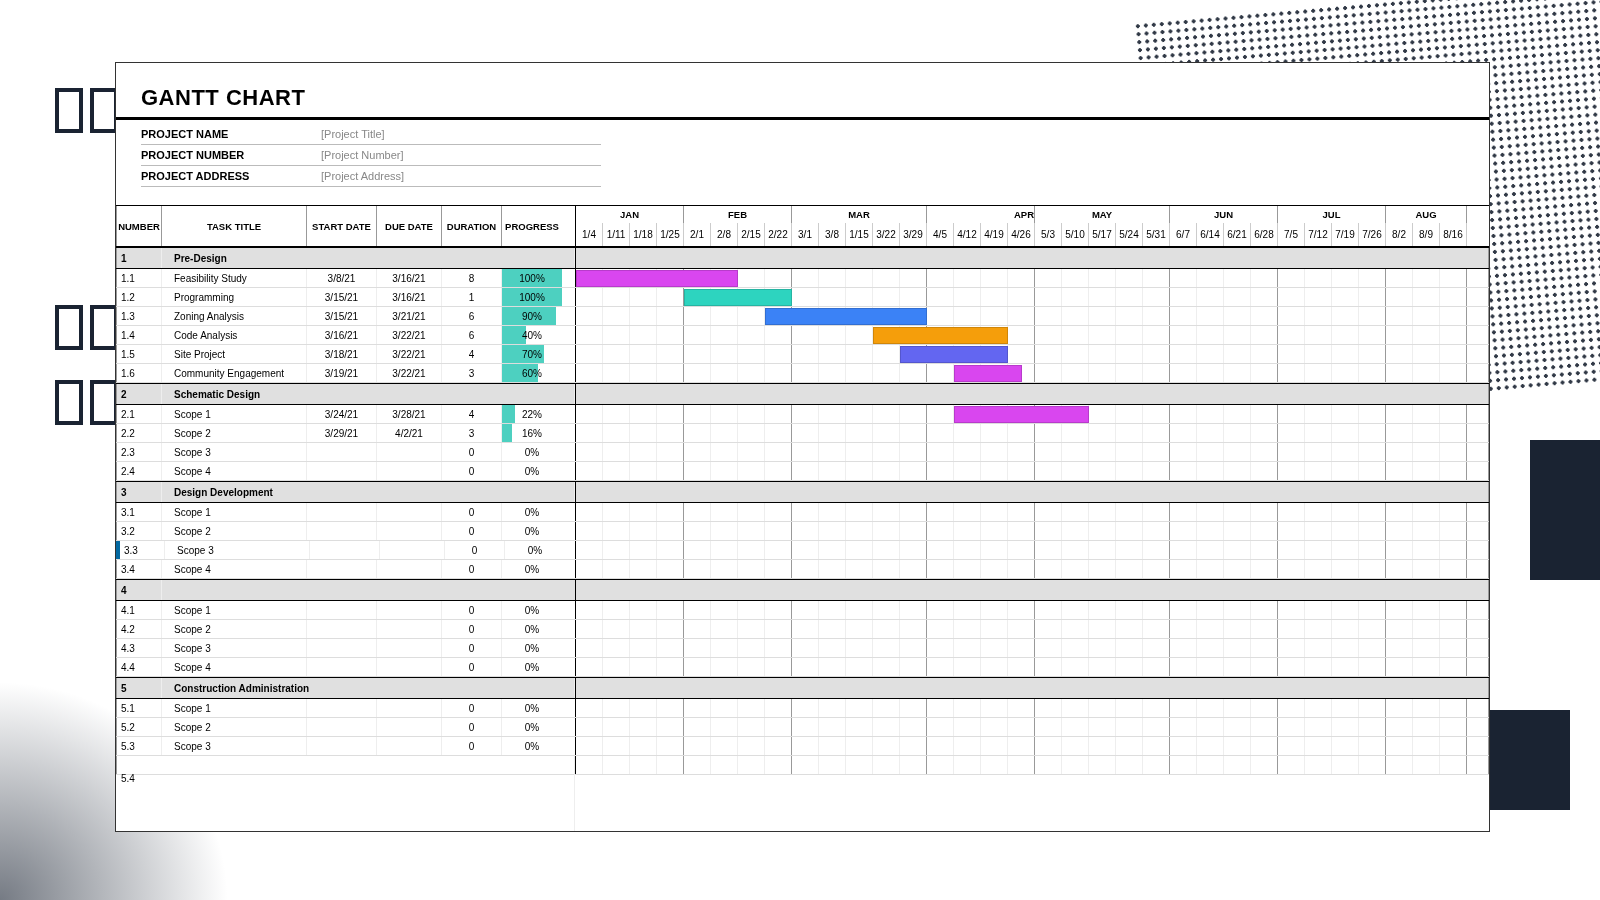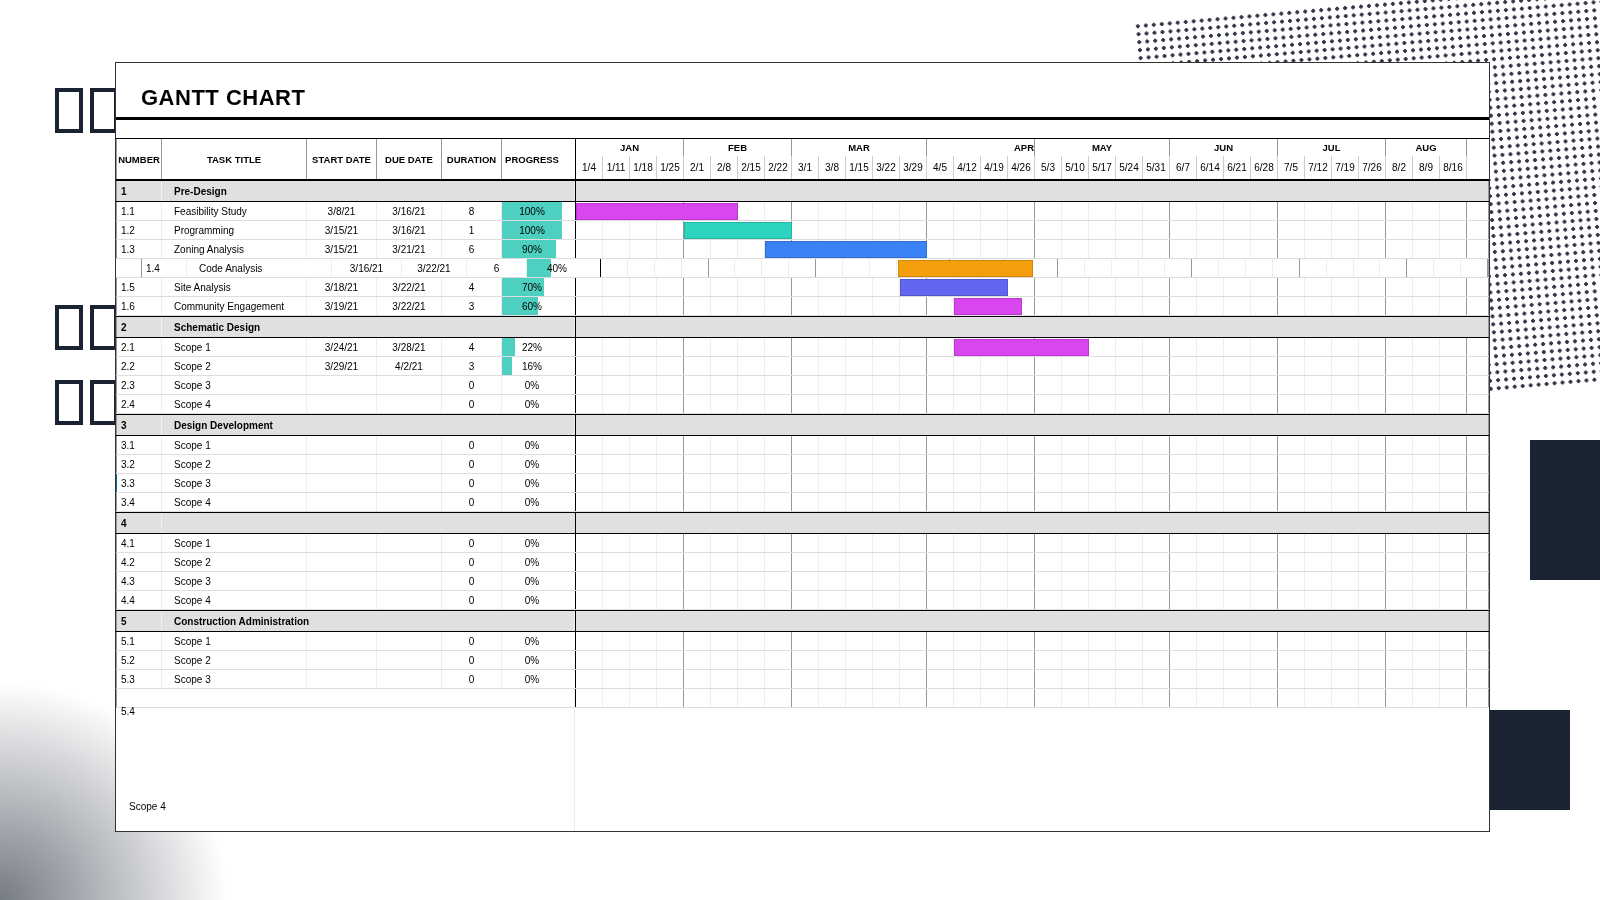--- a/index.html
+++ b/index.html
@@ -161,6 +161,20 @@
 <div class="sheet">
   <div class="title">GANTT CHART</div>
 
+  <div class="meta">
+    <div class="meta-row">
+      <div class="lbl">PROJECT NAME</div>
+      <div class="val">[Project Title]</div>
+    </div>
+    <div class="meta-row">
+      <div class="lbl">PROJECT NUMBER</div>
+      <div class="val">[Project Number]</div>
+    </div>
+    <div class="meta-row">
+      <div class="lbl">PROJECT ADDRESS</div>
+      <div class="val">[Project Address]</div>
+    </div>
+  </div>
 
   <div class="tbl">
 

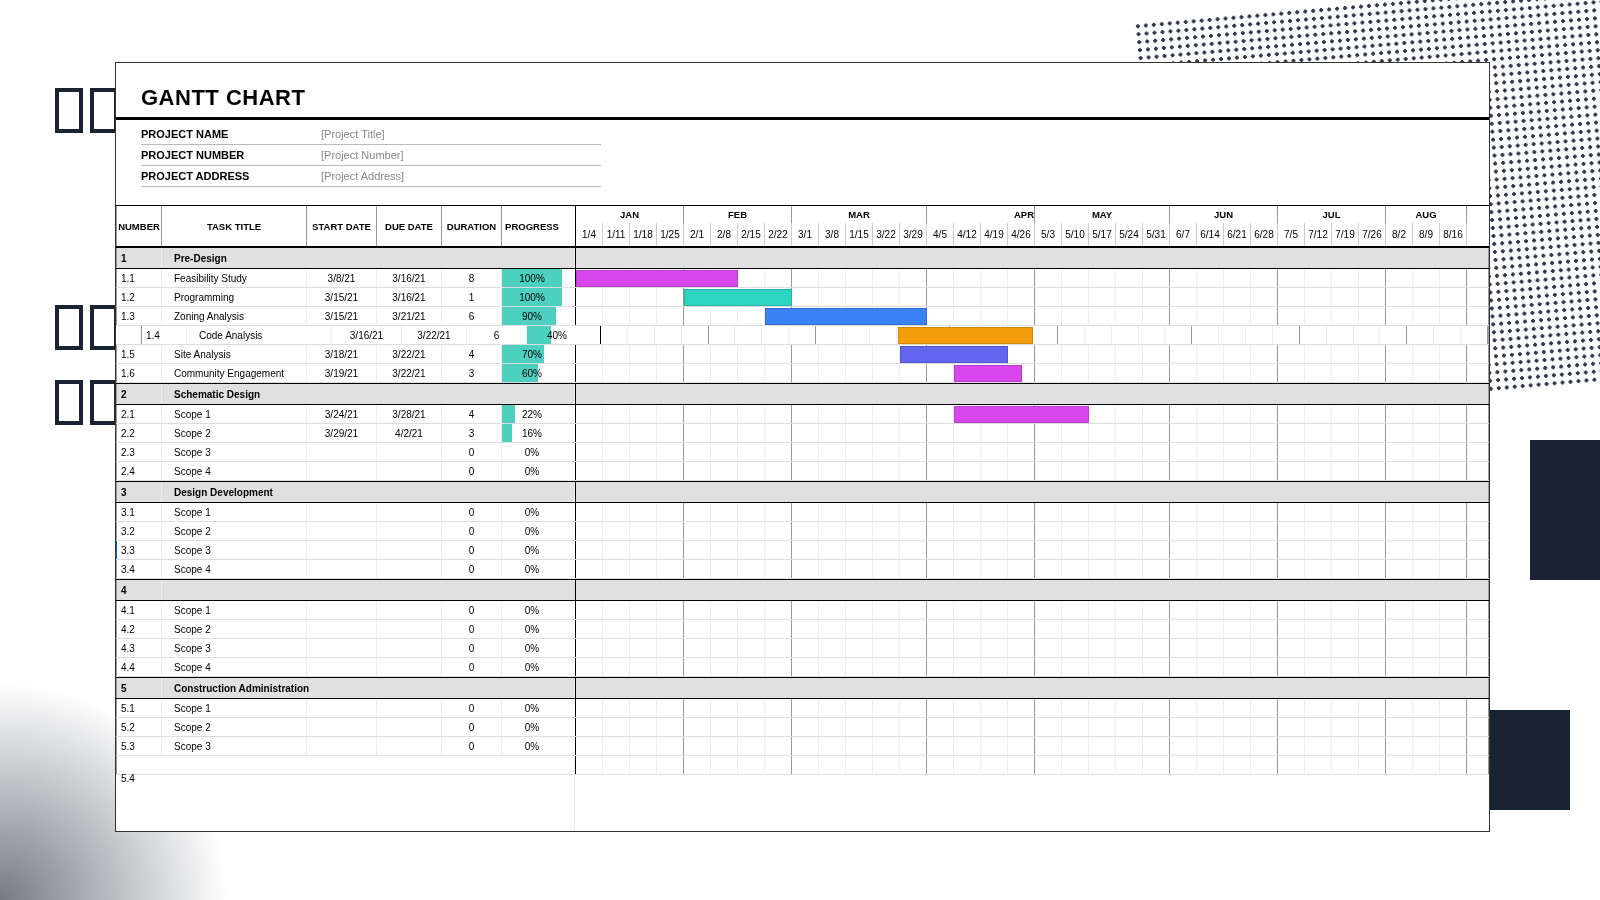--- a/index.html
+++ b/index.html
@@ -400,7 +400,7 @@
           </div>
         </div>
         <div class="row">
-          <div class="sec-fixed" style="border-left:1px solid #999;margin-left:25px;">
+          <div class="sec-fixed" style="border-left:1px solid #999;">
             <div class="cell c-num">1.4</div>
             <div class="cell c-task">Code Analysis</div>
             <div class="cell c-start">3/16/21</div>

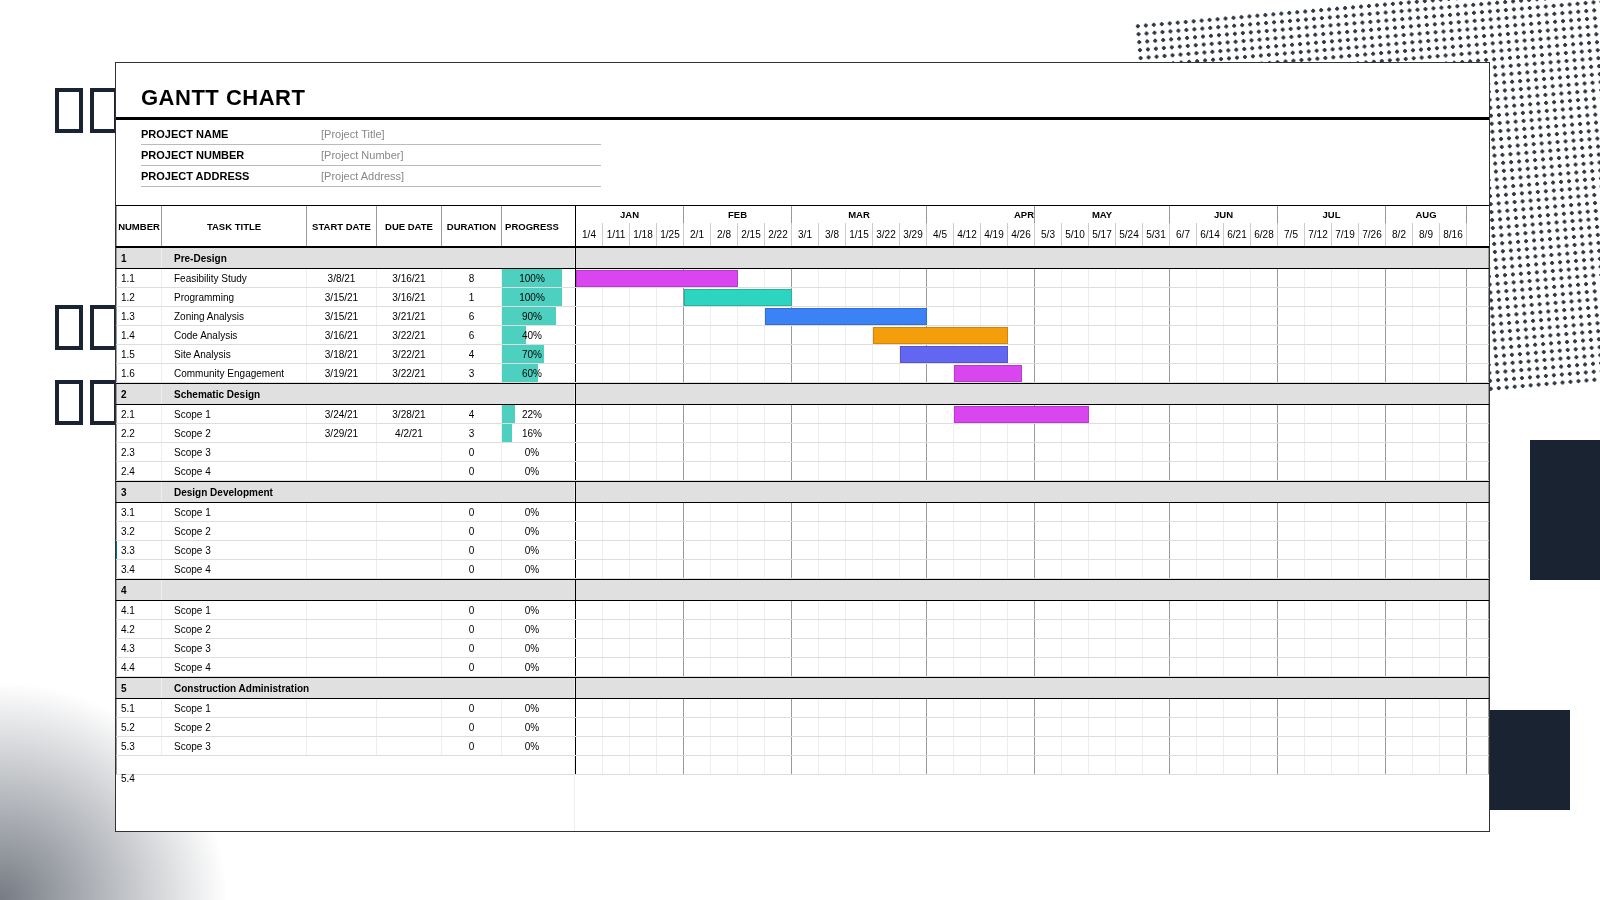--- a/index.html
+++ b/index.html
@@ -453,7 +453,7 @@
         <div class="row">
           <div class="sec-fixed" style="border-left:1px solid #999;">
             <div class="cell c-num">1.5</div>
-            <div class="cell c-task">Site Analysis</div>
+            <div class="cell c-task">Site Project</div>
             <div class="cell c-start">3/18/21</div>
             <div class="cell c-due">3/22/21</div>
             <div class="cell c-dur">4</div>

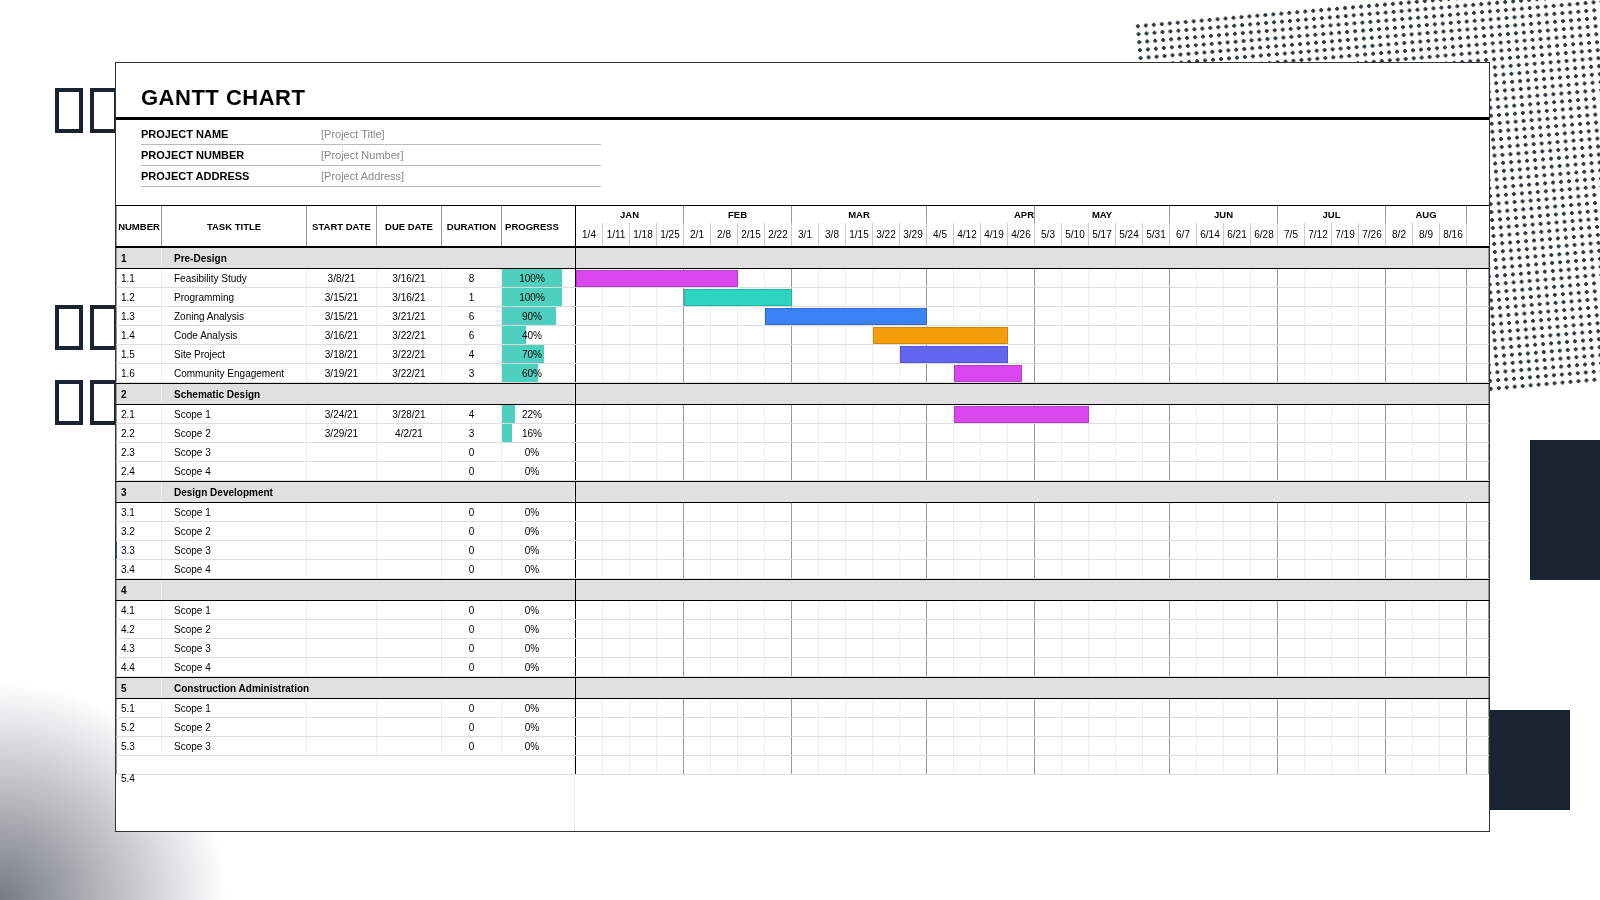--- a/index.html
+++ b/index.html
@@ -868,7 +868,7 @@
           </div>
         </div>
         <div class="row">
-          <div class="sec-fixed" style="border-left:1px solid #0369a1;">
+          <div class="sec-fixed" style="border-left:4px solid #0369a1;">
             <div class="cell c-num">3.3</div>
             <div class="cell c-task">Scope 3</div>
             <div class="cell c-start"></div>

